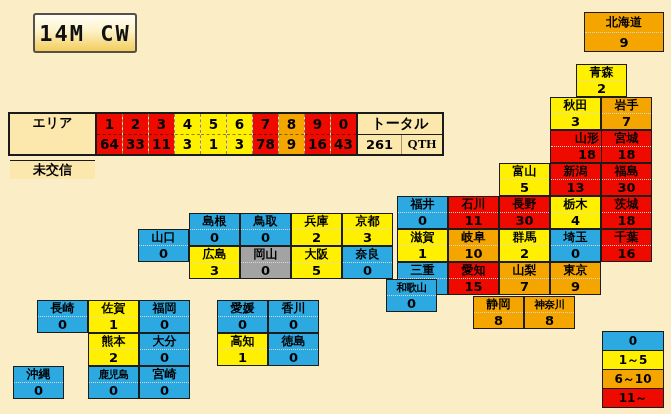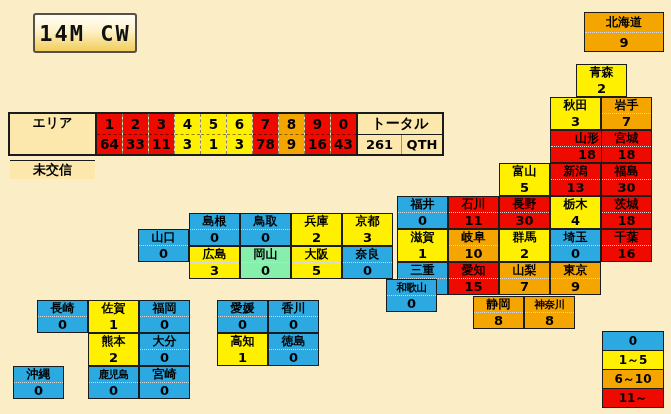--- a/index.html
+++ b/index.html
@@ -30,7 +30,7 @@
   .tval{width:43px;display:flex;align-items:center;justify-content:center;
          font-weight:bold;font-size:13px;}
   .tunit{flex:1;border-left:1px solid rgba(0,0,0,0.35);display:flex;align-items:center;
-         justify-content:center;font-weight:bold;font-size:13px;}
+         justify-content:center;font-weight:bold;font-size:13px;font-family:Liberation Serif, serif;}
   #map-layer{position:absolute;left:0;top:0;width:100%;height:100%;}
   .pref{position:absolute;box-sizing:border-box;border:1.5px solid #1c1c1c;
          display:flex;flex-direction:column;text-align:center;}

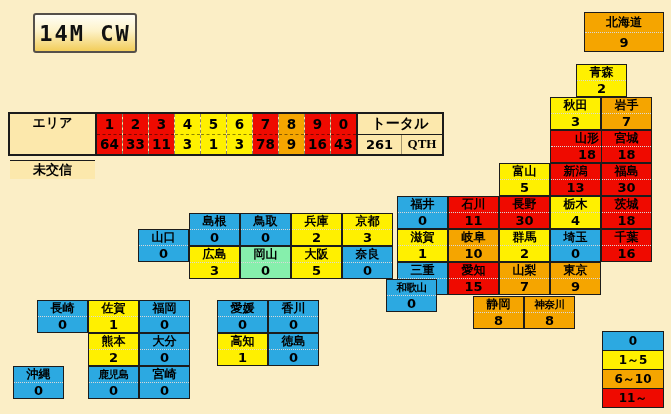--- a/index.html
+++ b/index.html
@@ -231,7 +231,7 @@
         <div class="pname">広島</div>
         <div class="pcount">3</div>
       </div>
-      <div class="pref" style="left: 240px; top: 246px; width: 51px; height: 33px; background: #86efac;">
+      <div class="pref" style="left: 240px; top: 246px; width: 51px; height: 33px; background: #a3a3a3;">
         <div class="pname">岡山</div>
         <div class="pcount">0</div>
       </div>

